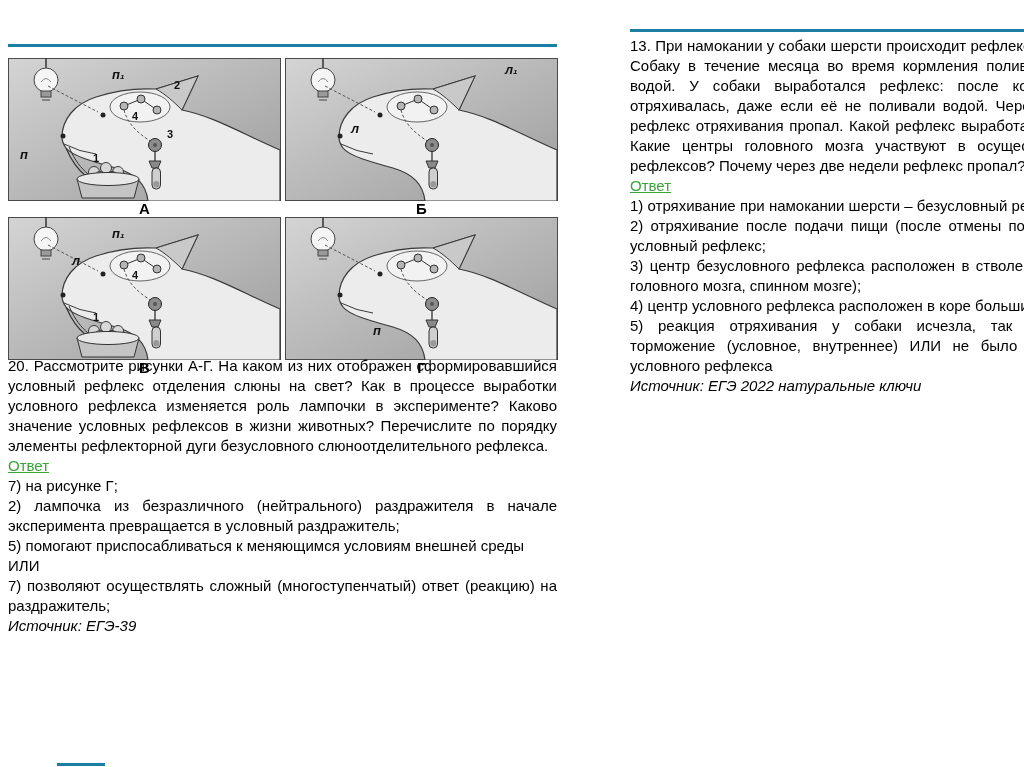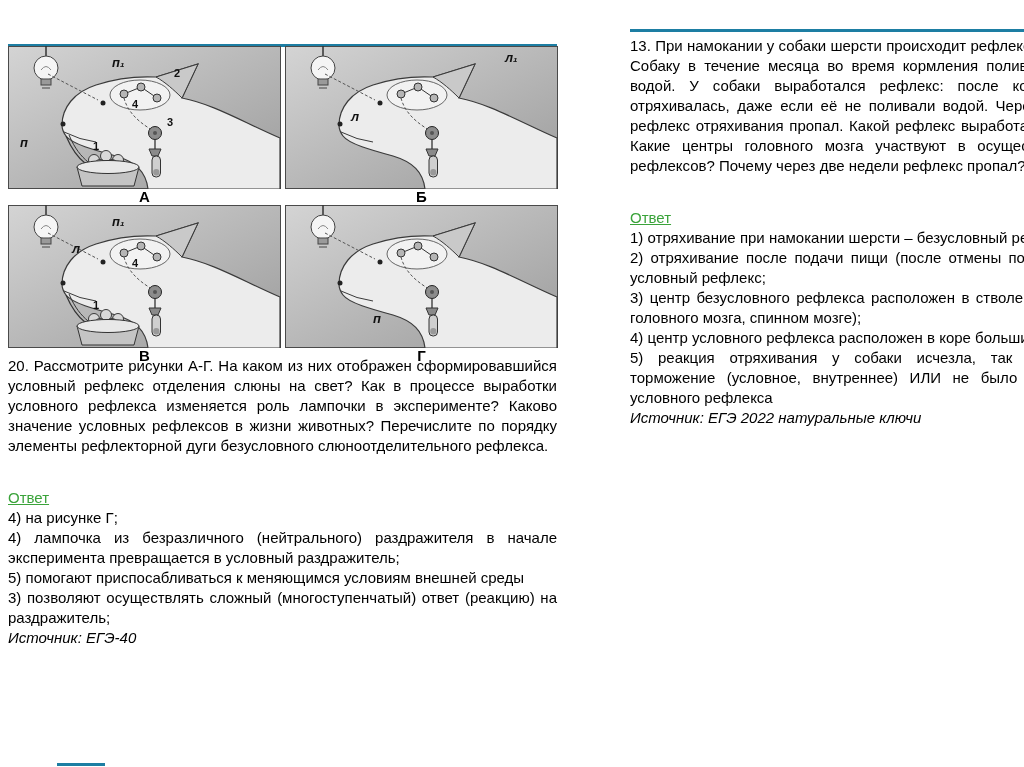--- a/index.html
+++ b/index.html
@@ -17,7 +17,7 @@
   }
   .source{font-style:italic;}
   .panels{
-    position:absolute;left:8px;top:46px;width:550px;
+    position:absolute;left:8px;top:58px;width:550px;
     display:grid;grid-template-columns:273px 273px;column-gap:4px;row-gap:0;
   }
   .panel{width:273px;height:143px;display:block;}

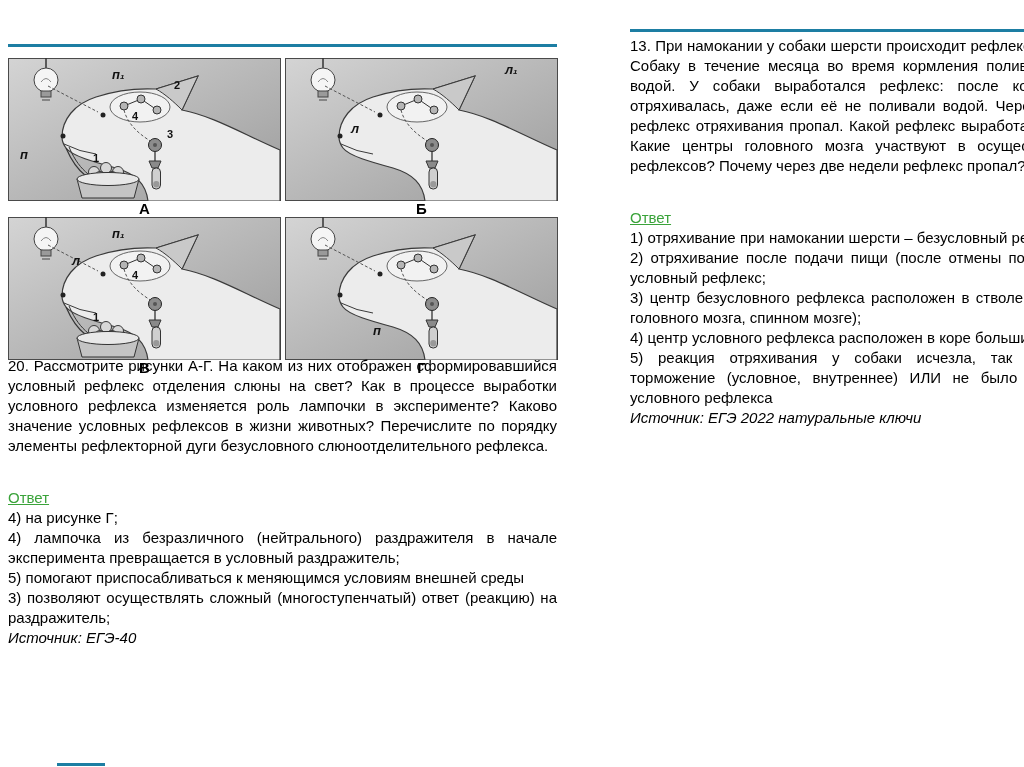--- a/index.html
+++ b/index.html
@@ -13,7 +13,7 @@
   .col p{margin:0;}
   .answer-link{
     color:var(--green,#3aa33a);text-decoration:underline;cursor:pointer;
-    display:inline-block;text-align:center;margin-top:32px;
+    display:inline-block;text-align:center;
   }
   .source{font-style:italic;}
   .panels{

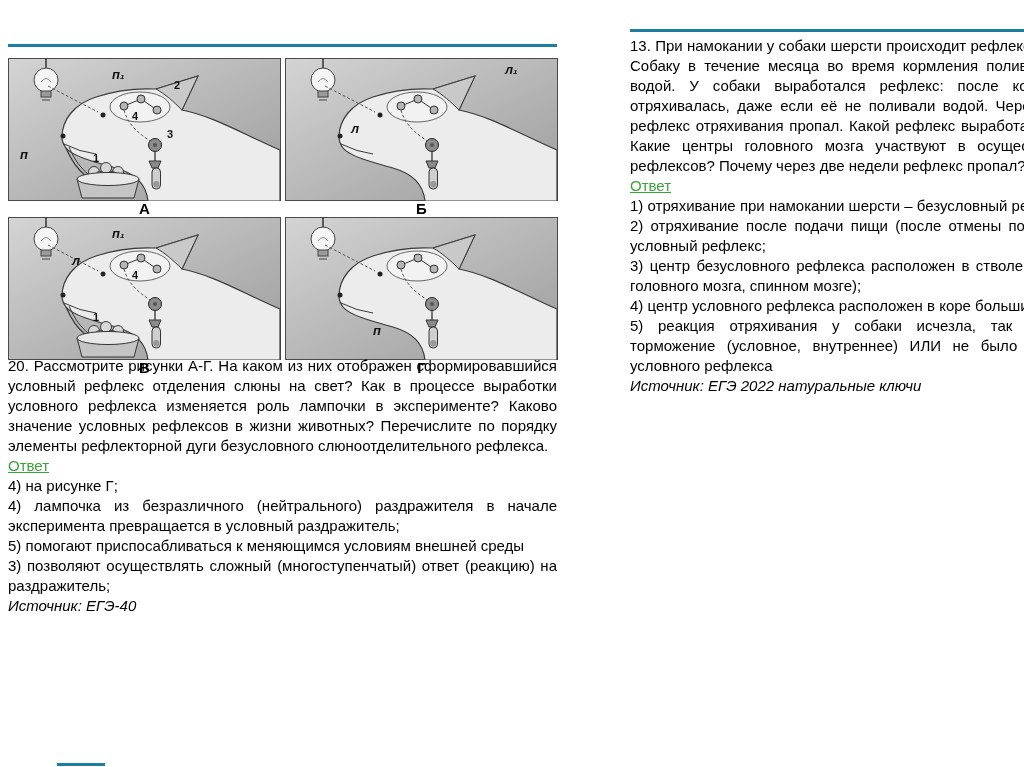--- a/index.html
+++ b/index.html
@@ -140,7 +140,7 @@
 <div class="col" style="left:8px;top:356px;width:549px;">
   <p>20. Рассмотрите рисунки А-Г. На каком из них отображен сформировавшийся условный рефлекс отделения слюны на свет? Как в процессе выработки условного рефлекса изменяется роль лампочки в эксперименте? Каково значение условных рефлексов в жизни животных? Перечислите по порядку элементы рефлекторной дуги безусловного слюноотделительного рефлекса.</p>
   <p><a class="answer-link">Ответ</a></p>
-  <p>4) на рисунке Г;</p>
+  <p>7) на рисунке Г;</p>
   <p>4) лампочка из безразличного (нейтрального) раздражителя в начале эксперимента превращается в условный раздражитель;</p>
   <p>5) помогают приспосабливаться к меняющимся условиям внешней среды</p>
   <p>3) позволяют осуществлять сложный (многоступенчатый) ответ (реакцию) на раздражитель;</p>

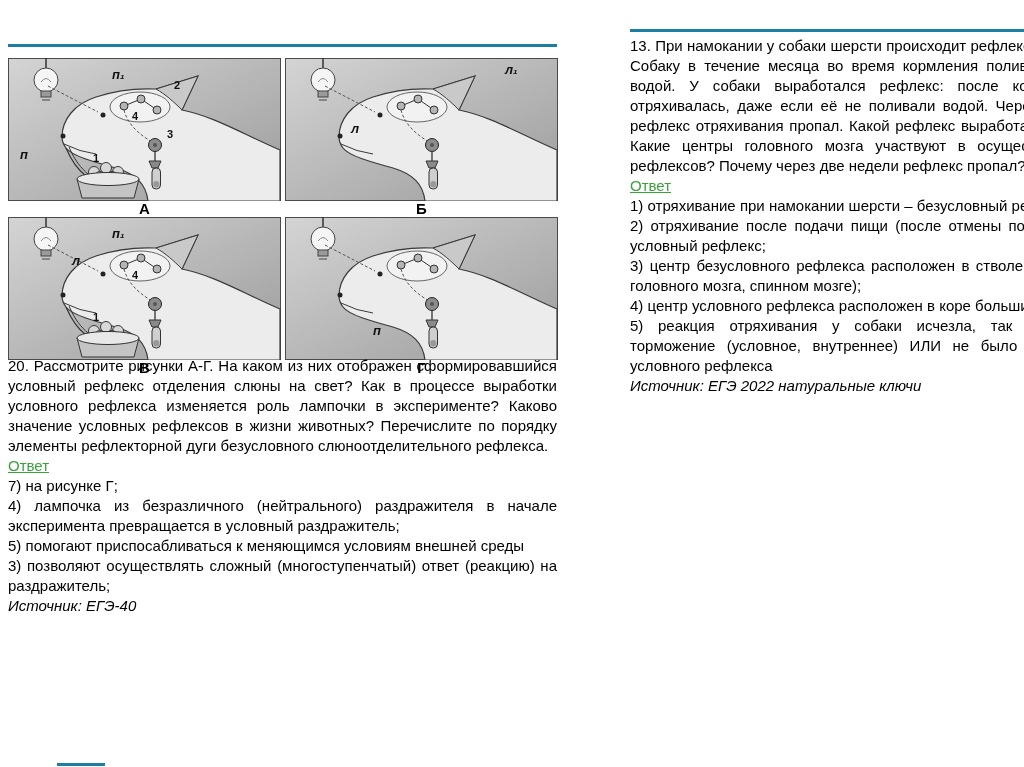--- a/index.html
+++ b/index.html
@@ -141,7 +141,7 @@
   <p>20. Рассмотрите рисунки А-Г. На каком из них отображен сформировавшийся условный рефлекс отделения слюны на свет? Как в процессе выработки условного рефлекса изменяется роль лампочки в эксперименте? Каково значение условных рефлексов в жизни животных? Перечислите по порядку элементы рефлекторной дуги безусловного слюноотделительного рефлекса.</p>
   <p><a class="answer-link">Ответ</a></p>
   <p>7) на рисунке Г;</p>
-  <p>4) лампочка из безразличного (нейтрального) раздражителя в начале эксперимента превращается в условный раздражитель;</p>
+  <p>2) лампочка из безразличного (нейтрального) раздражителя в начале эксперимента превращается в условный раздражитель;</p>
   <p>5) помогают приспосабливаться к меняющимся условиям внешней среды</p>
   <p>3) позволяют осуществлять сложный (многоступенчатый) ответ (реакцию) на раздражитель;</p>
   <p class="source">Источник: ЕГЭ-40</p>

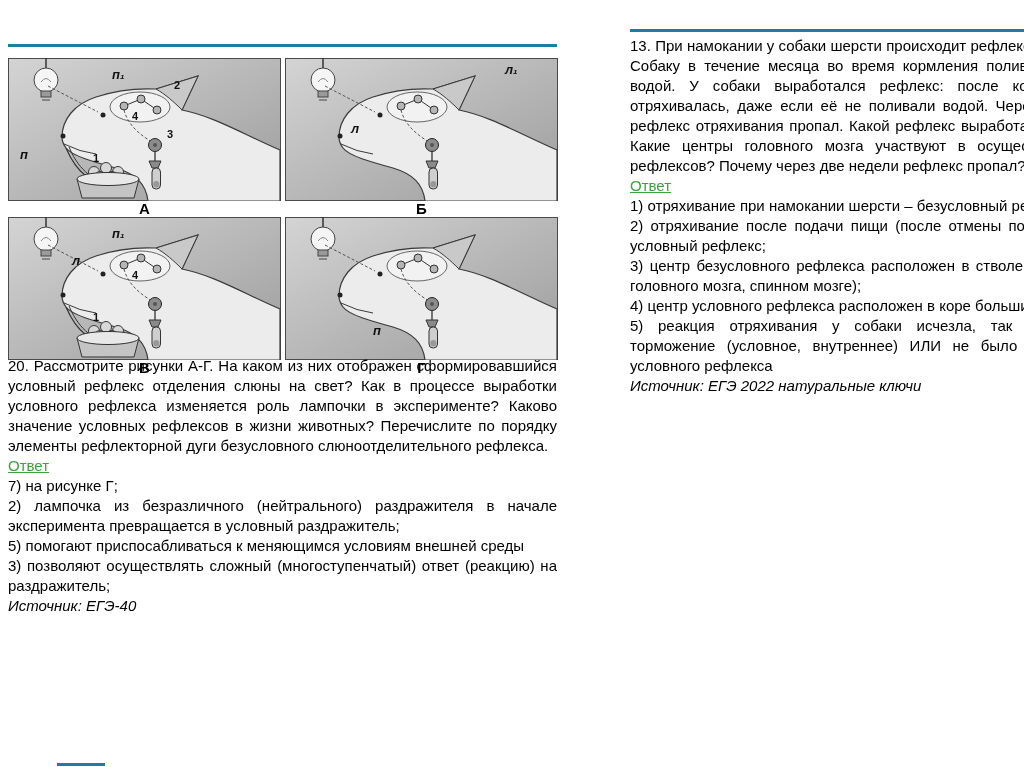--- a/index.html
+++ b/index.html
@@ -143,6 +143,7 @@
   <p>7) на рисунке Г;</p>
   <p>2) лампочка из безразличного (нейтрального) раздражителя в начале эксперимента превращается в условный раздражитель;</p>
   <p>5) помогают приспосабливаться к меняющимся условиям внешней среды</p>
+  <p>ИЛИ</p>
   <p>3) позволяют осуществлять сложный (многоступенчатый) ответ (реакцию) на раздражитель;</p>
   <p class="source">Источник: ЕГЭ-40</p>
 </div>

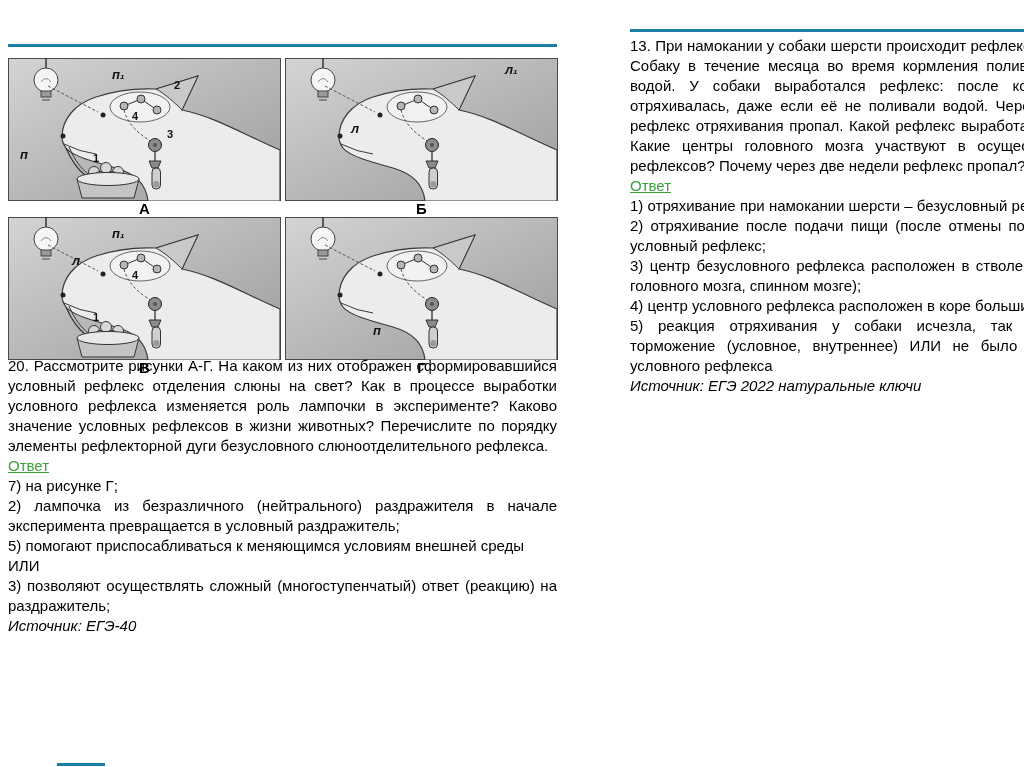--- a/index.html
+++ b/index.html
@@ -144,7 +144,7 @@
   <p>2) лампочка из безразличного (нейтрального) раздражителя в начале эксперимента превращается в условный раздражитель;</p>
   <p>5) помогают приспосабливаться к меняющимся условиям внешней среды</p>
   <p>ИЛИ</p>
-  <p>3) позволяют осуществлять сложный (многоступенчатый) ответ (реакцию) на раздражитель;</p>
+  <p>7) позволяют осуществлять сложный (многоступенчатый) ответ (реакцию) на раздражитель;</p>
   <p class="source">Источник: ЕГЭ-40</p>
 </div>
 

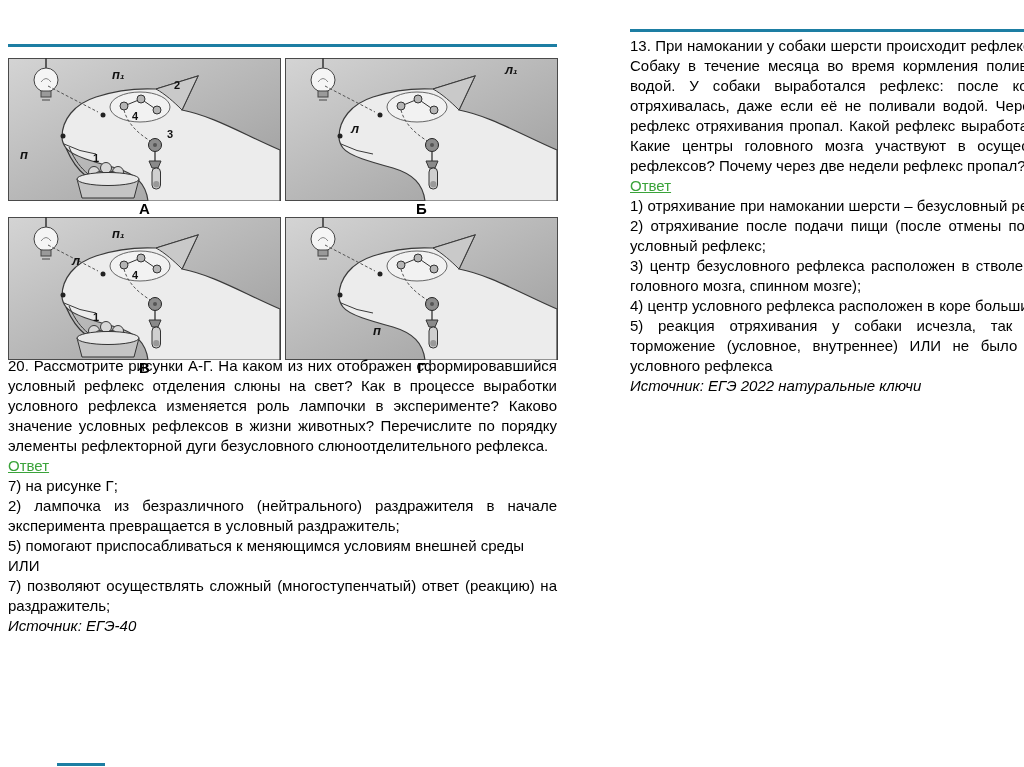--- a/index.html
+++ b/index.html
@@ -145,7 +145,7 @@
   <p>5) помогают приспосабливаться к меняющимся условиям внешней среды</p>
   <p>ИЛИ</p>
   <p>7) позволяют осуществлять сложный (многоступенчатый) ответ (реакцию) на раздражитель;</p>
-  <p class="source">Источник: ЕГЭ-40</p>
+  <p class="source">Источник: ЕГЭ-39</p>
 </div>
 
 <div class="col" style="left:630px;top:36px;width:497px;">

